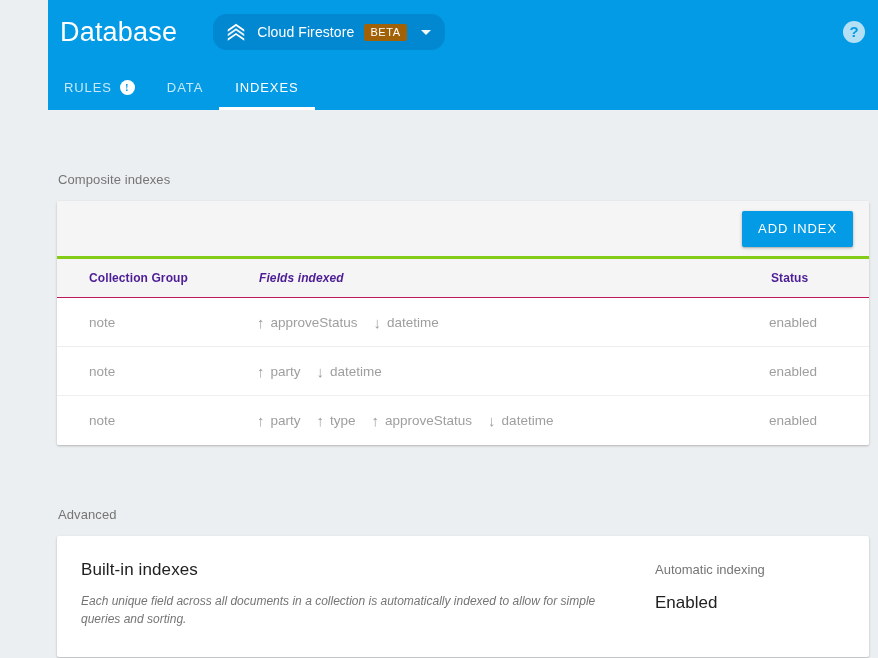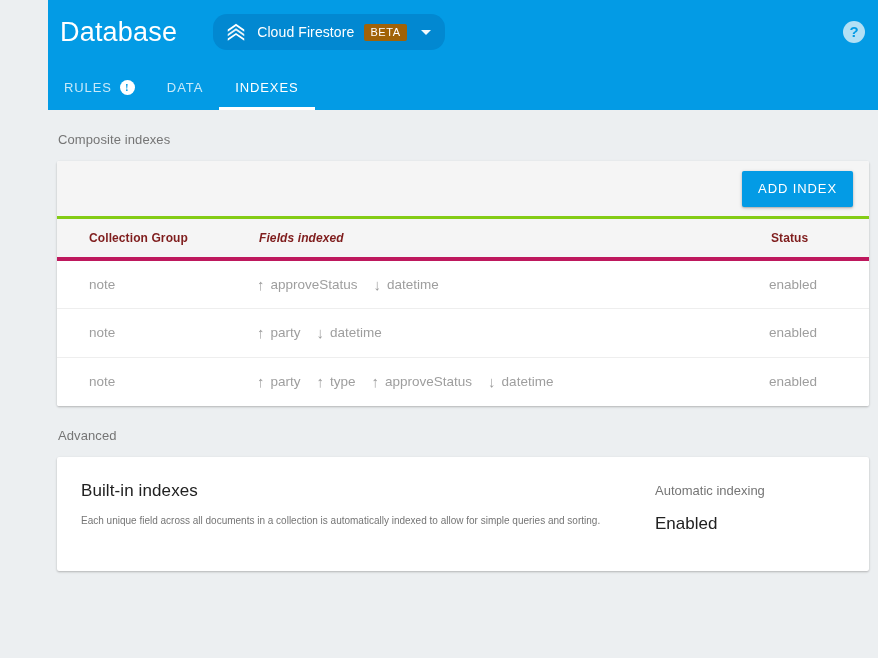--- a/index.html
+++ b/index.html
@@ -129,6 +129,7 @@
     font-size: 13px;
     padding: 22px 1px 14px 1px;
     letter-spacing: .1px;
+    margin-top: 40px;
   }
   .card {
     background: #ffffff;

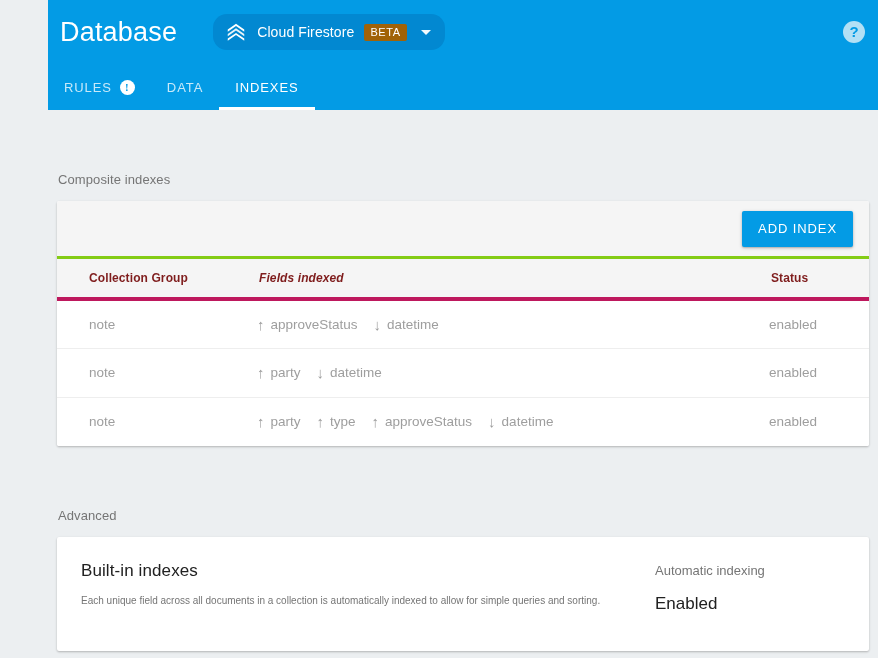--- a/index.html
+++ b/index.html
@@ -166,12 +166,12 @@
   table.idx th {
     background: #f5f5f5;
     text-align: left;
-    color: #7f1d1d;
+    color: #4c1d95;
     font-size: 12px;
     font-weight: 700;
     padding: 12px 0 12px 0;
     height: 29px;
-    border-bottom: 4px solid #be185d;
+    border-bottom: 1px solid #be185d;
     letter-spacing: .1px;
   }
   table.idx td {

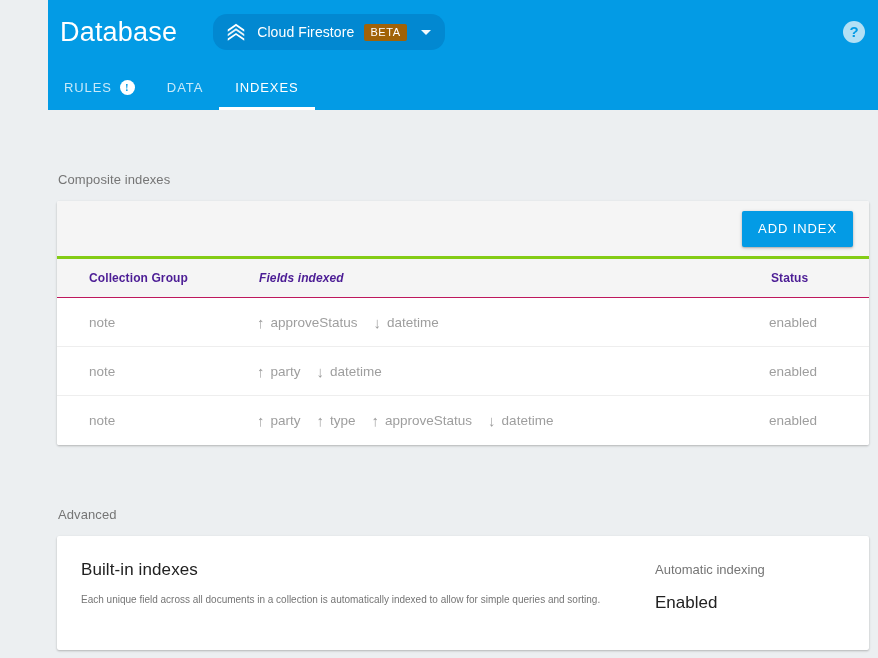--- a/index.html
+++ b/index.html
@@ -199,7 +199,7 @@
   .builtin-card { padding: 24px 24px 28px 24px; display: flex; min-height: 114px; }
   .builtin-left { flex: 1 1 auto; padding-right: 30px; max-width: 640px; }
   .builtin-title { color: #212121; font-size: 17px; margin-bottom: 12px; letter-spacing: .1px; }
-  .builtin-desc { color: #757575; font-size: 10px; line-height: 1.55; max-width: 610px; }
+  .builtin-desc { color: #757575; font-size: 12px; line-height: 1.55; max-width: 610px; font-style: italic; }
   .builtin-right { width: 190px; flex: 0 0 190px; padding-top: 2px; }
   .auto-label { color: #757575; font-size: 13px; margin-bottom: 16px; }
   .auto-value { color: #212121; font-size: 17px; }

